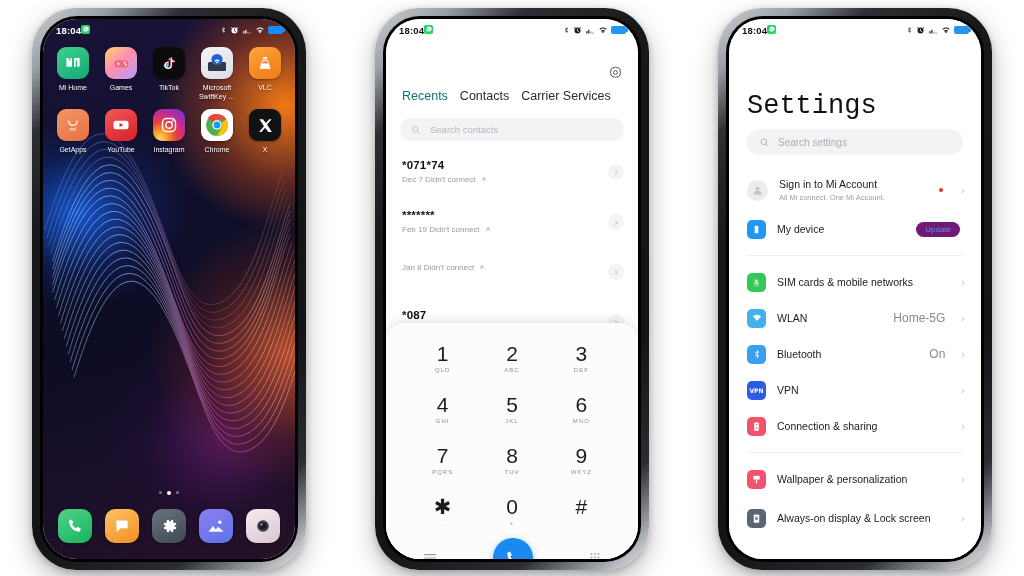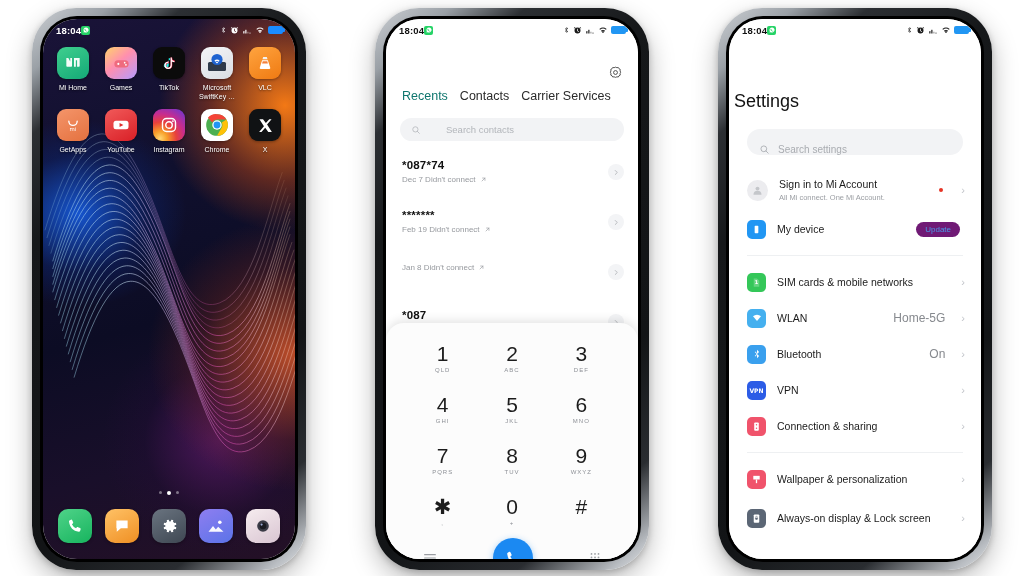--- a/index.html
+++ b/index.html
@@ -49,7 +49,7 @@
     font-size:9px; letter-spacing:.2px;
     z-index:30;
   }
-  .sb-left{ display:flex; align-items:center; }
+  .sb-left{ display:flex; align-items:flex-start; }
   .sb-right{ display:flex; align-items:center; gap:3px; }
   .sb-time{ font-size:9.5px; font-weight:600; }
   .wa-badge{

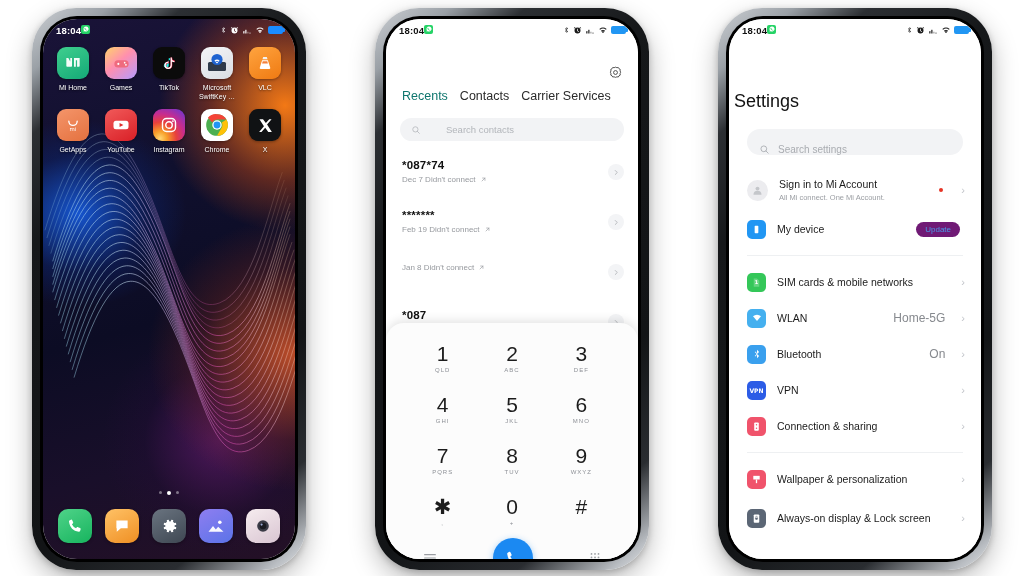--- a/index.html
+++ b/index.html
@@ -171,7 +171,7 @@
   
   .settings{ position:absolute; inset:0; background:#fff; }
   .set-title{
-    position:absolute; top:72px; left:5px; font-size:18px; color:#111; font-weight:400;
+    position:absolute; top:72px; left:18px; font-size:27px; color:#111; font-weight:400;font-family:Liberation Mono, monospace;
   }
   .set-search{
     position:absolute; top:110px; left:18px; right:18px; height:26px;

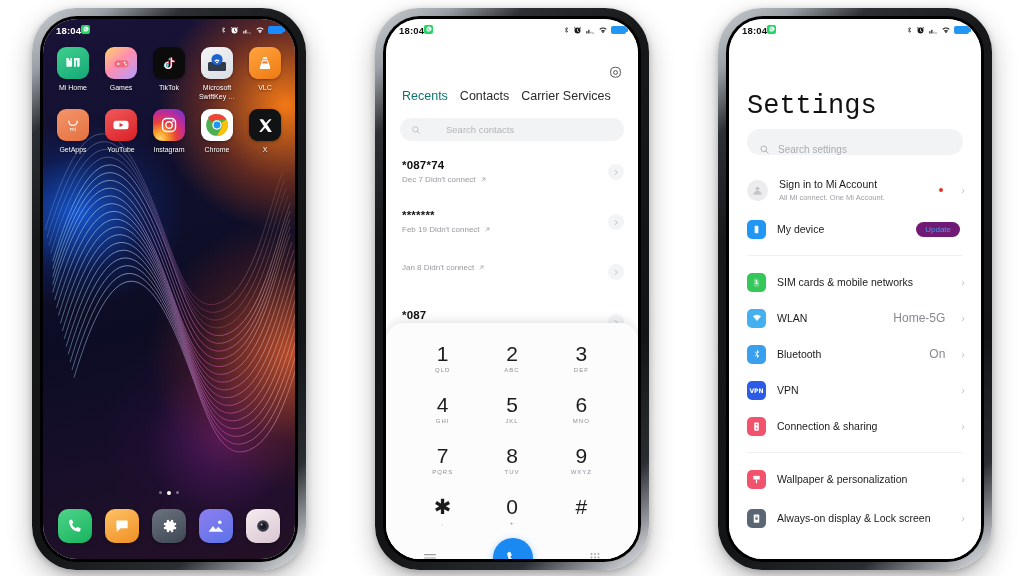--- a/index.html
+++ b/index.html
@@ -132,7 +132,7 @@
   .searchbar{
     position:absolute; top:99px; left:14px; right:14px; height:23px;
     background:#f2f3f5; border-radius:12px;
-    display:flex; align-items:center; gap:25px; padding:0 11px;
+    display:flex; align-items:center; gap:9px; padding:0 11px;
     font-size:9.5px; color:#b3b6bb;
   }
   .call-list{ position:absolute; top:132px; left:0; right:0; bottom:0; }

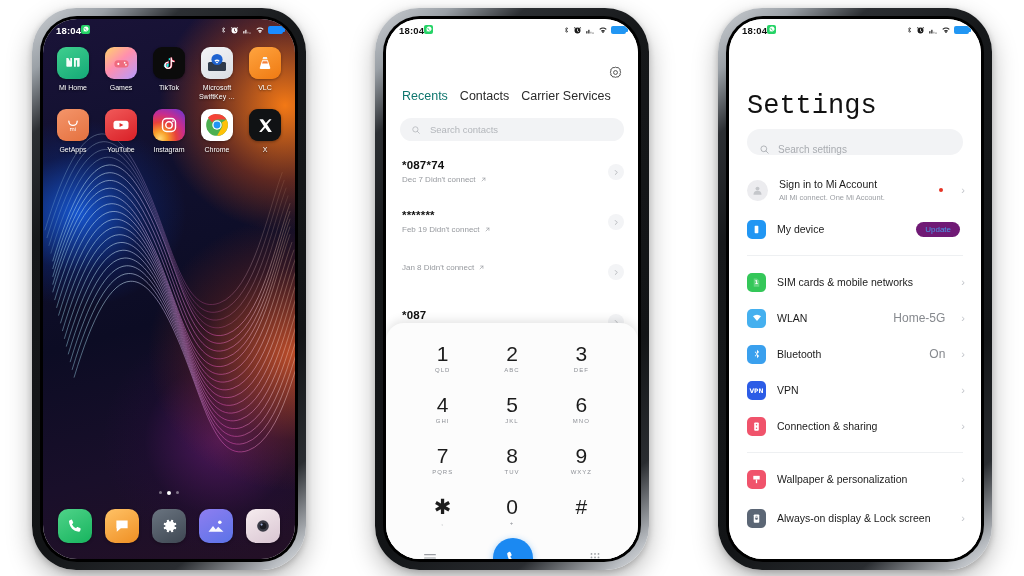--- a/index.html
+++ b/index.html
@@ -176,7 +176,7 @@
   .set-search{
     position:absolute; top:110px; left:18px; right:18px; height:26px;
     background:#f2f3f5; border-radius:13px;
-    display:flex; align-items:flex-end; gap:8px; padding:0 12px;
+    display:flex; align-items:center; gap:8px; padding:0 12px;
     font-size:10px; color:#a9acb1;
   }
   .set-list{ position:absolute; top:150px; left:0; right:0; bottom:0; }

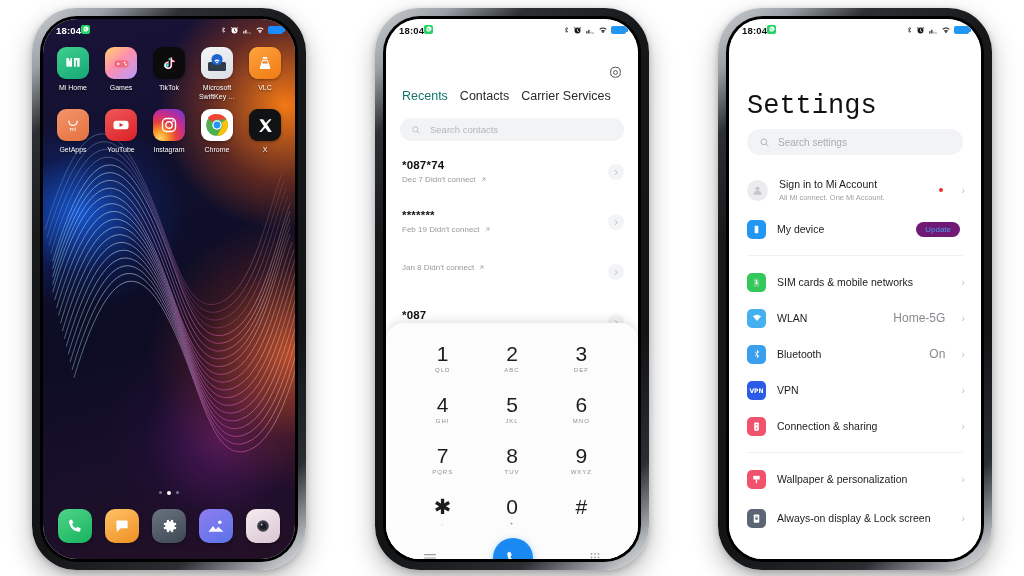--- a/index.html
+++ b/index.html
@@ -485,7 +485,7 @@
 
         <div class="call-list">
           <div class="call-row">
-            <div class="call-num">*087*74</div>
+            <div class="call-num">*071*74</div>
             <div class="call-sub">
               <span>Dec 7 Didn't connect</span>
               <svg width="7" height="7" viewBox="0 0 24 24">

